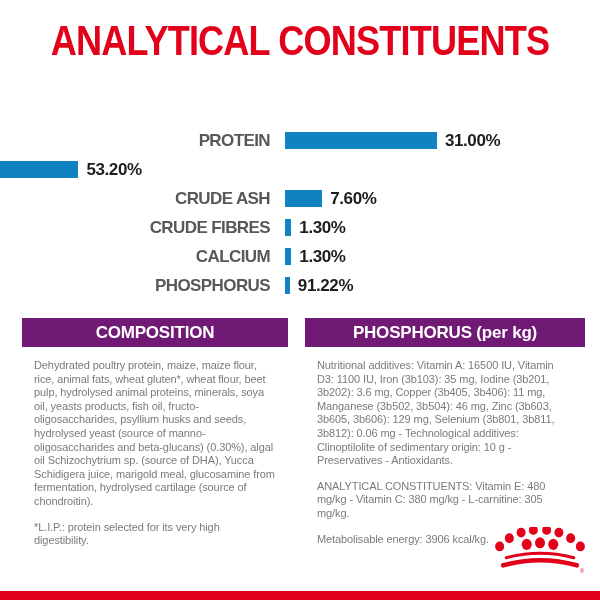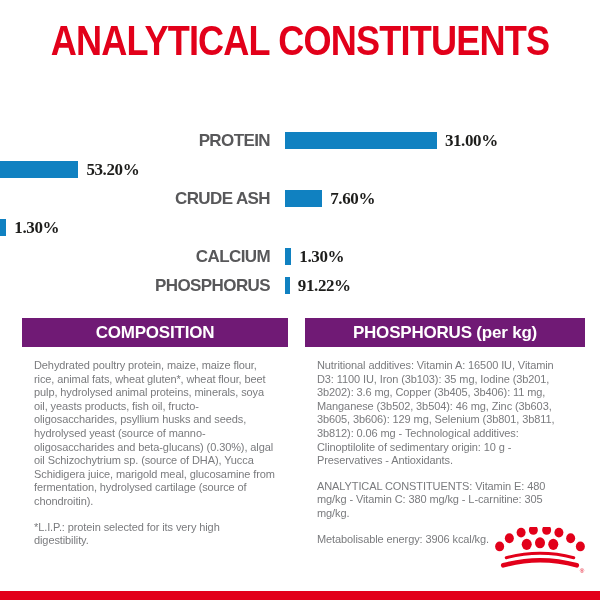--- a/index.html
+++ b/index.html
@@ -22,7 +22,7 @@
     white-space:nowrap;
   }
   .cbar { height:17px; background:#1081c1; flex:0 0 auto; }
-  .cval { margin-left:8px; color:#1d1d1b; font-weight:bold; font-size:17px; letter-spacing:-0.4px;font-family:Liberation Serif, serif; }
+  .cval { margin-left:8px; color:#1d1d1b; font-weight:bold; font-size:17px; letter-spacing:-0.4px; }
 
   .col-left  { position:absolute; left:22px;  top:318px; width:266px; }
   .col-right { position:absolute; left:305px; top:318px; width:280px; }

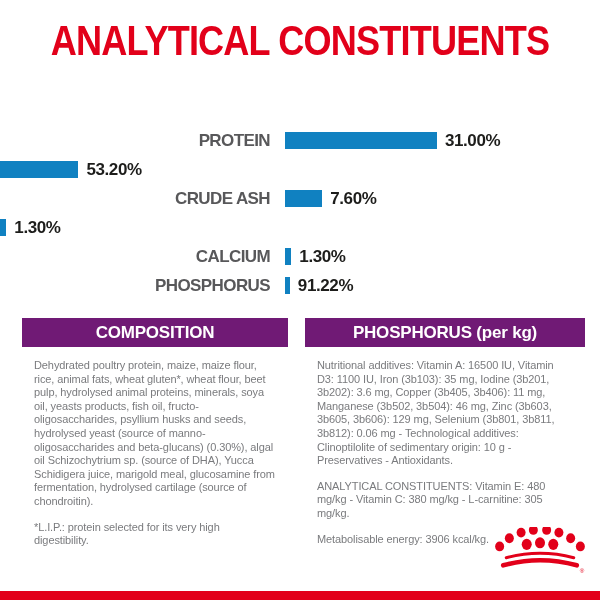--- a/index.html
+++ b/index.html
@@ -63,6 +63,7 @@
       <span class="cval">7.60%</span>
     </div>
     <div class="crow">
+      <span class="clabel">CRUDE FIBRES</span>
       <span class="cbar" style="width: 6.37px;"></span>
       <span class="cval">1.30%</span>
     </div>

